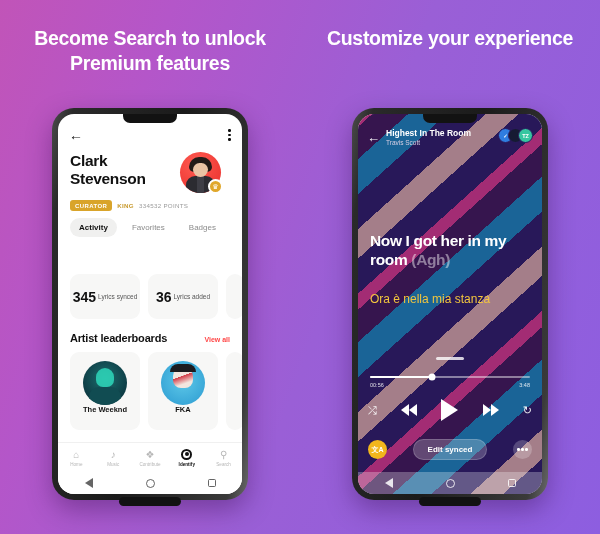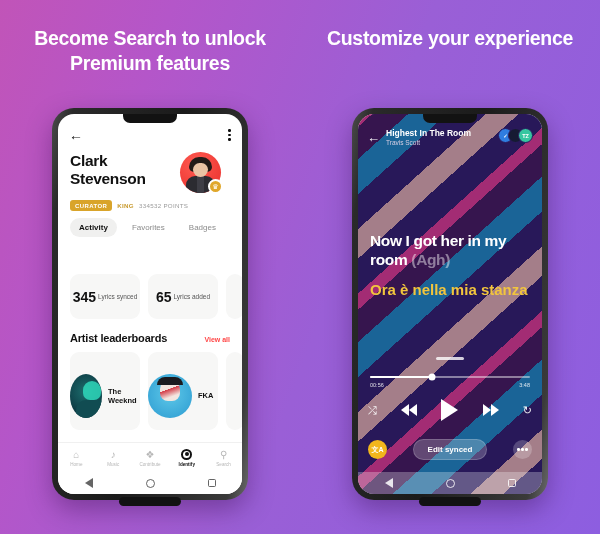--- a/index.html
+++ b/index.html
@@ -394,7 +394,7 @@
         <span class="stat-lab">Lyrics synced</span>
       </div>
       <div class="stat-card">
-        <span class="stat-num">65</span>
+        <span class="stat-num">36</span>
         <span class="stat-lab">Lyrics added</span>
       </div>
       <div class="stat-card clip"></div>

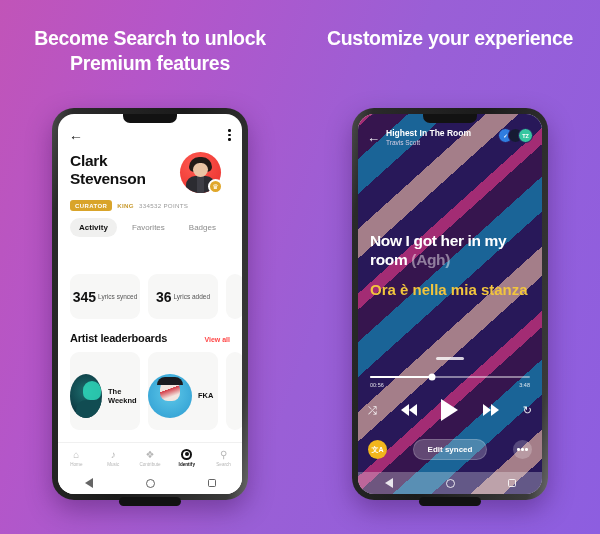--- a/index.html
+++ b/index.html
@@ -277,8 +277,8 @@
   }
   .ly-dim { color: rgba(255,255,255,.45); }
   .ly-trans {
-    margin-top: 11px;
-    color: #f2c53d; font-size: 15px; font-weight: 700;
+    margin-top: 22px;
+    color: #f2c53d; font-size: 12px; font-weight: 400;
   }
 
   .handle {

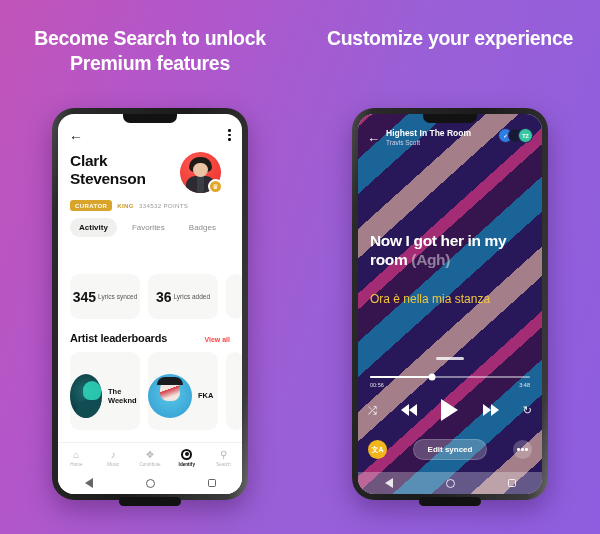--- a/index.html
+++ b/index.html
@@ -187,8 +187,8 @@
   .art-card {
     width: 70px; height: 78px; border-radius: 9px;
     background: #f7f7f6;
-    display: flex; flex-direction: row; align-items: center;
-    padding-top: 9px; gap: 6px; flex: 0 0 auto;
+    display: flex; flex-direction: column; align-items: center;
+    padding-top: 9px; flex: 0 0 auto;
   }
   .art-card.clip { width: 18px; }
   .art-img { width: 44px; height: 44px; border-radius: 50%; overflow: hidden; position: relative; }

